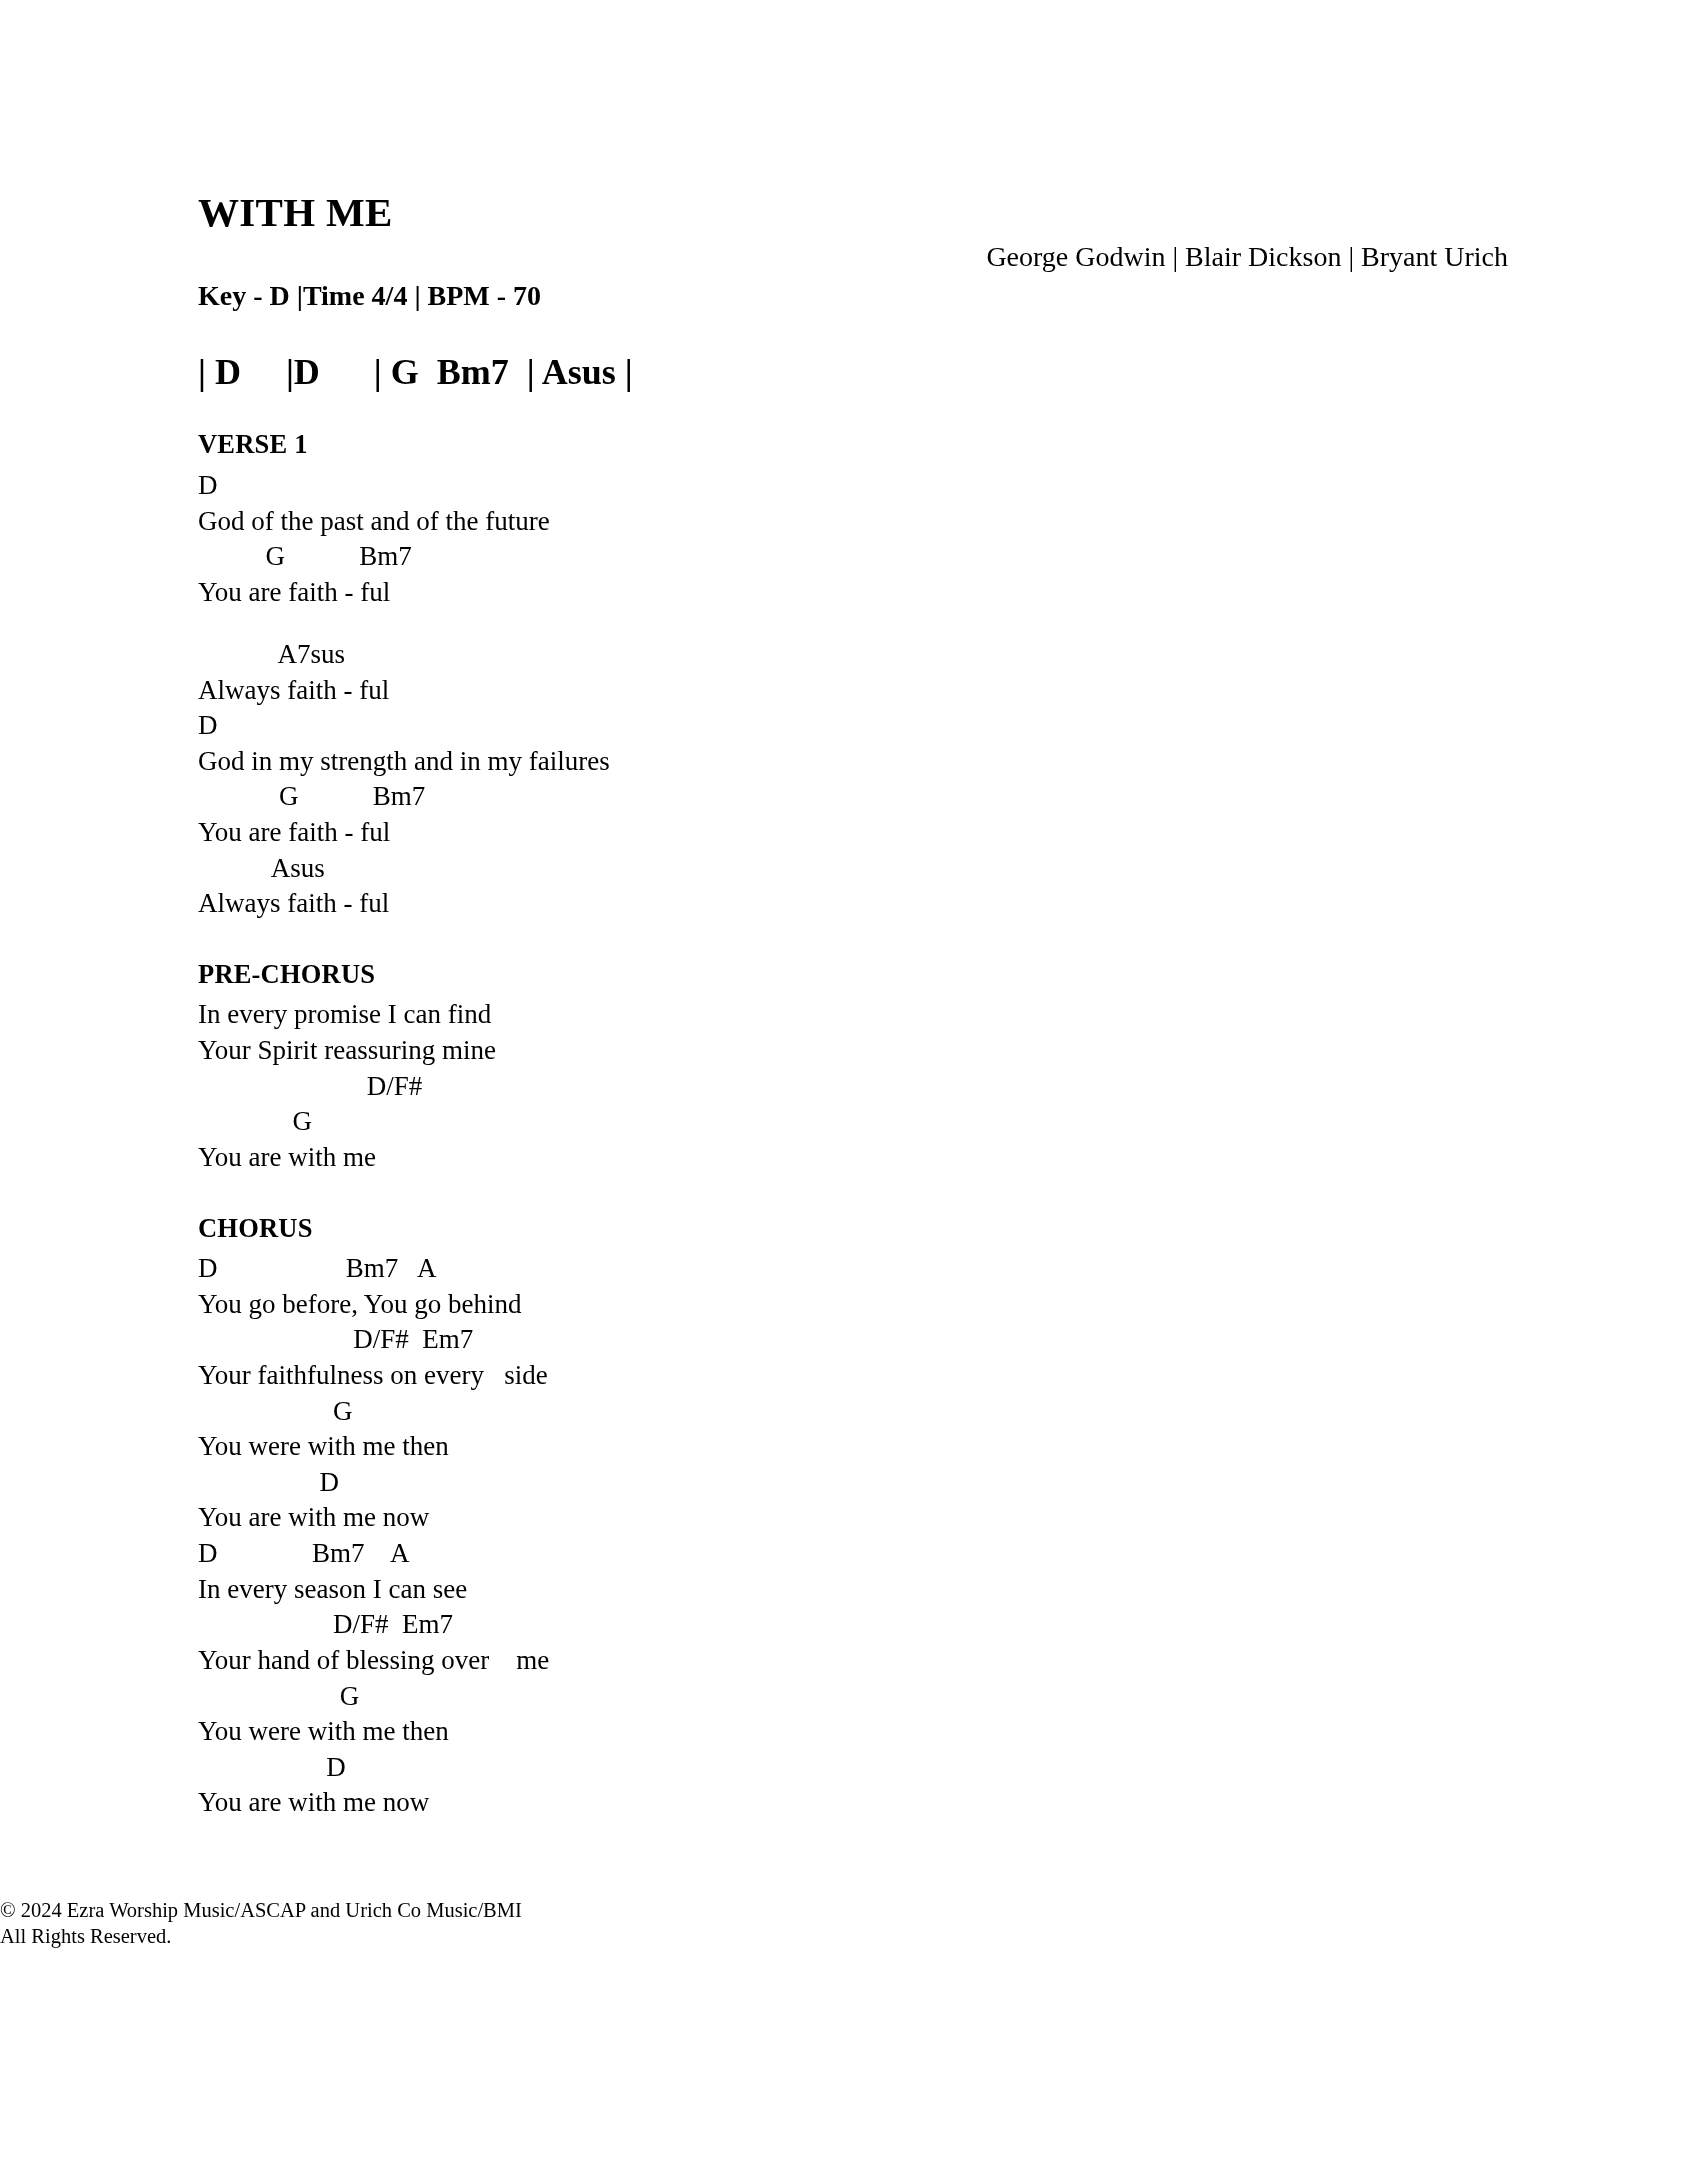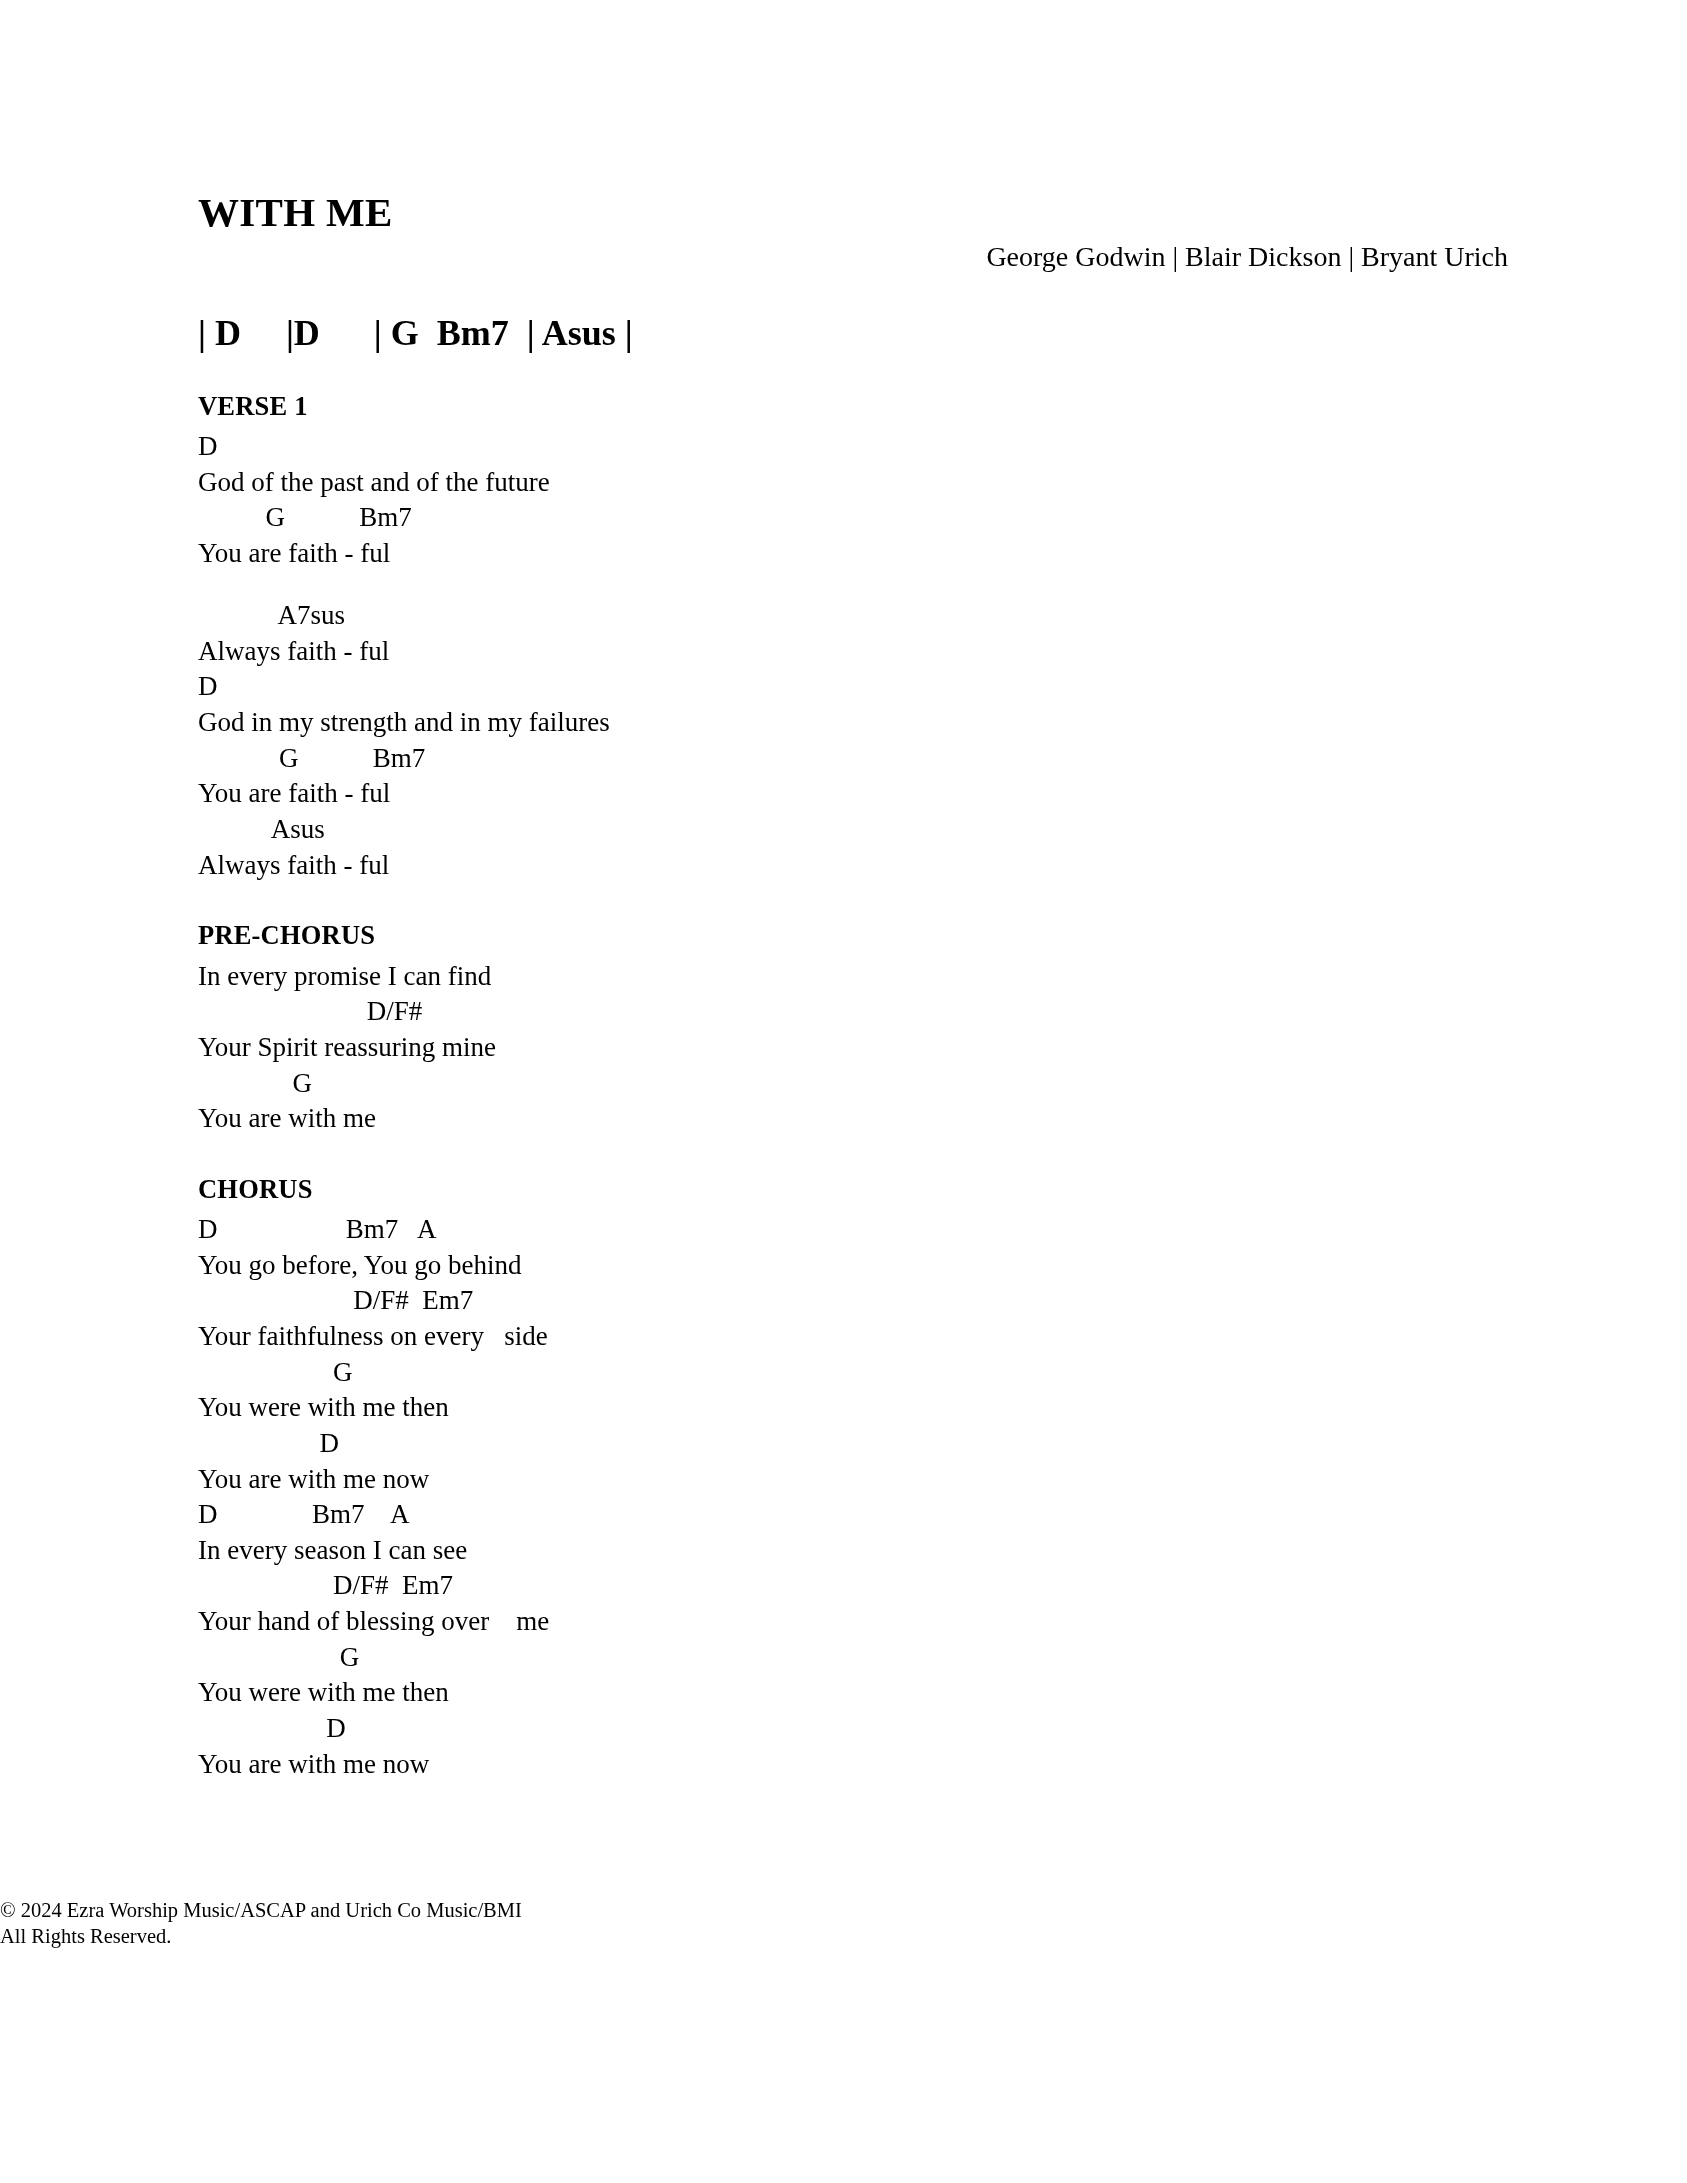--- a/index.html
+++ b/index.html
@@ -128,6 +128,7 @@
 
     <div class="songwriters">George Godwin | Blair Dickson | Bryant Urich</div>
 
+    <div class="songkey">Key - D |Time 4/4 | BPM - 70</div>
 
     <div class="intro-line">| D     |D      | G  Bm7  | Asus |</div>
 

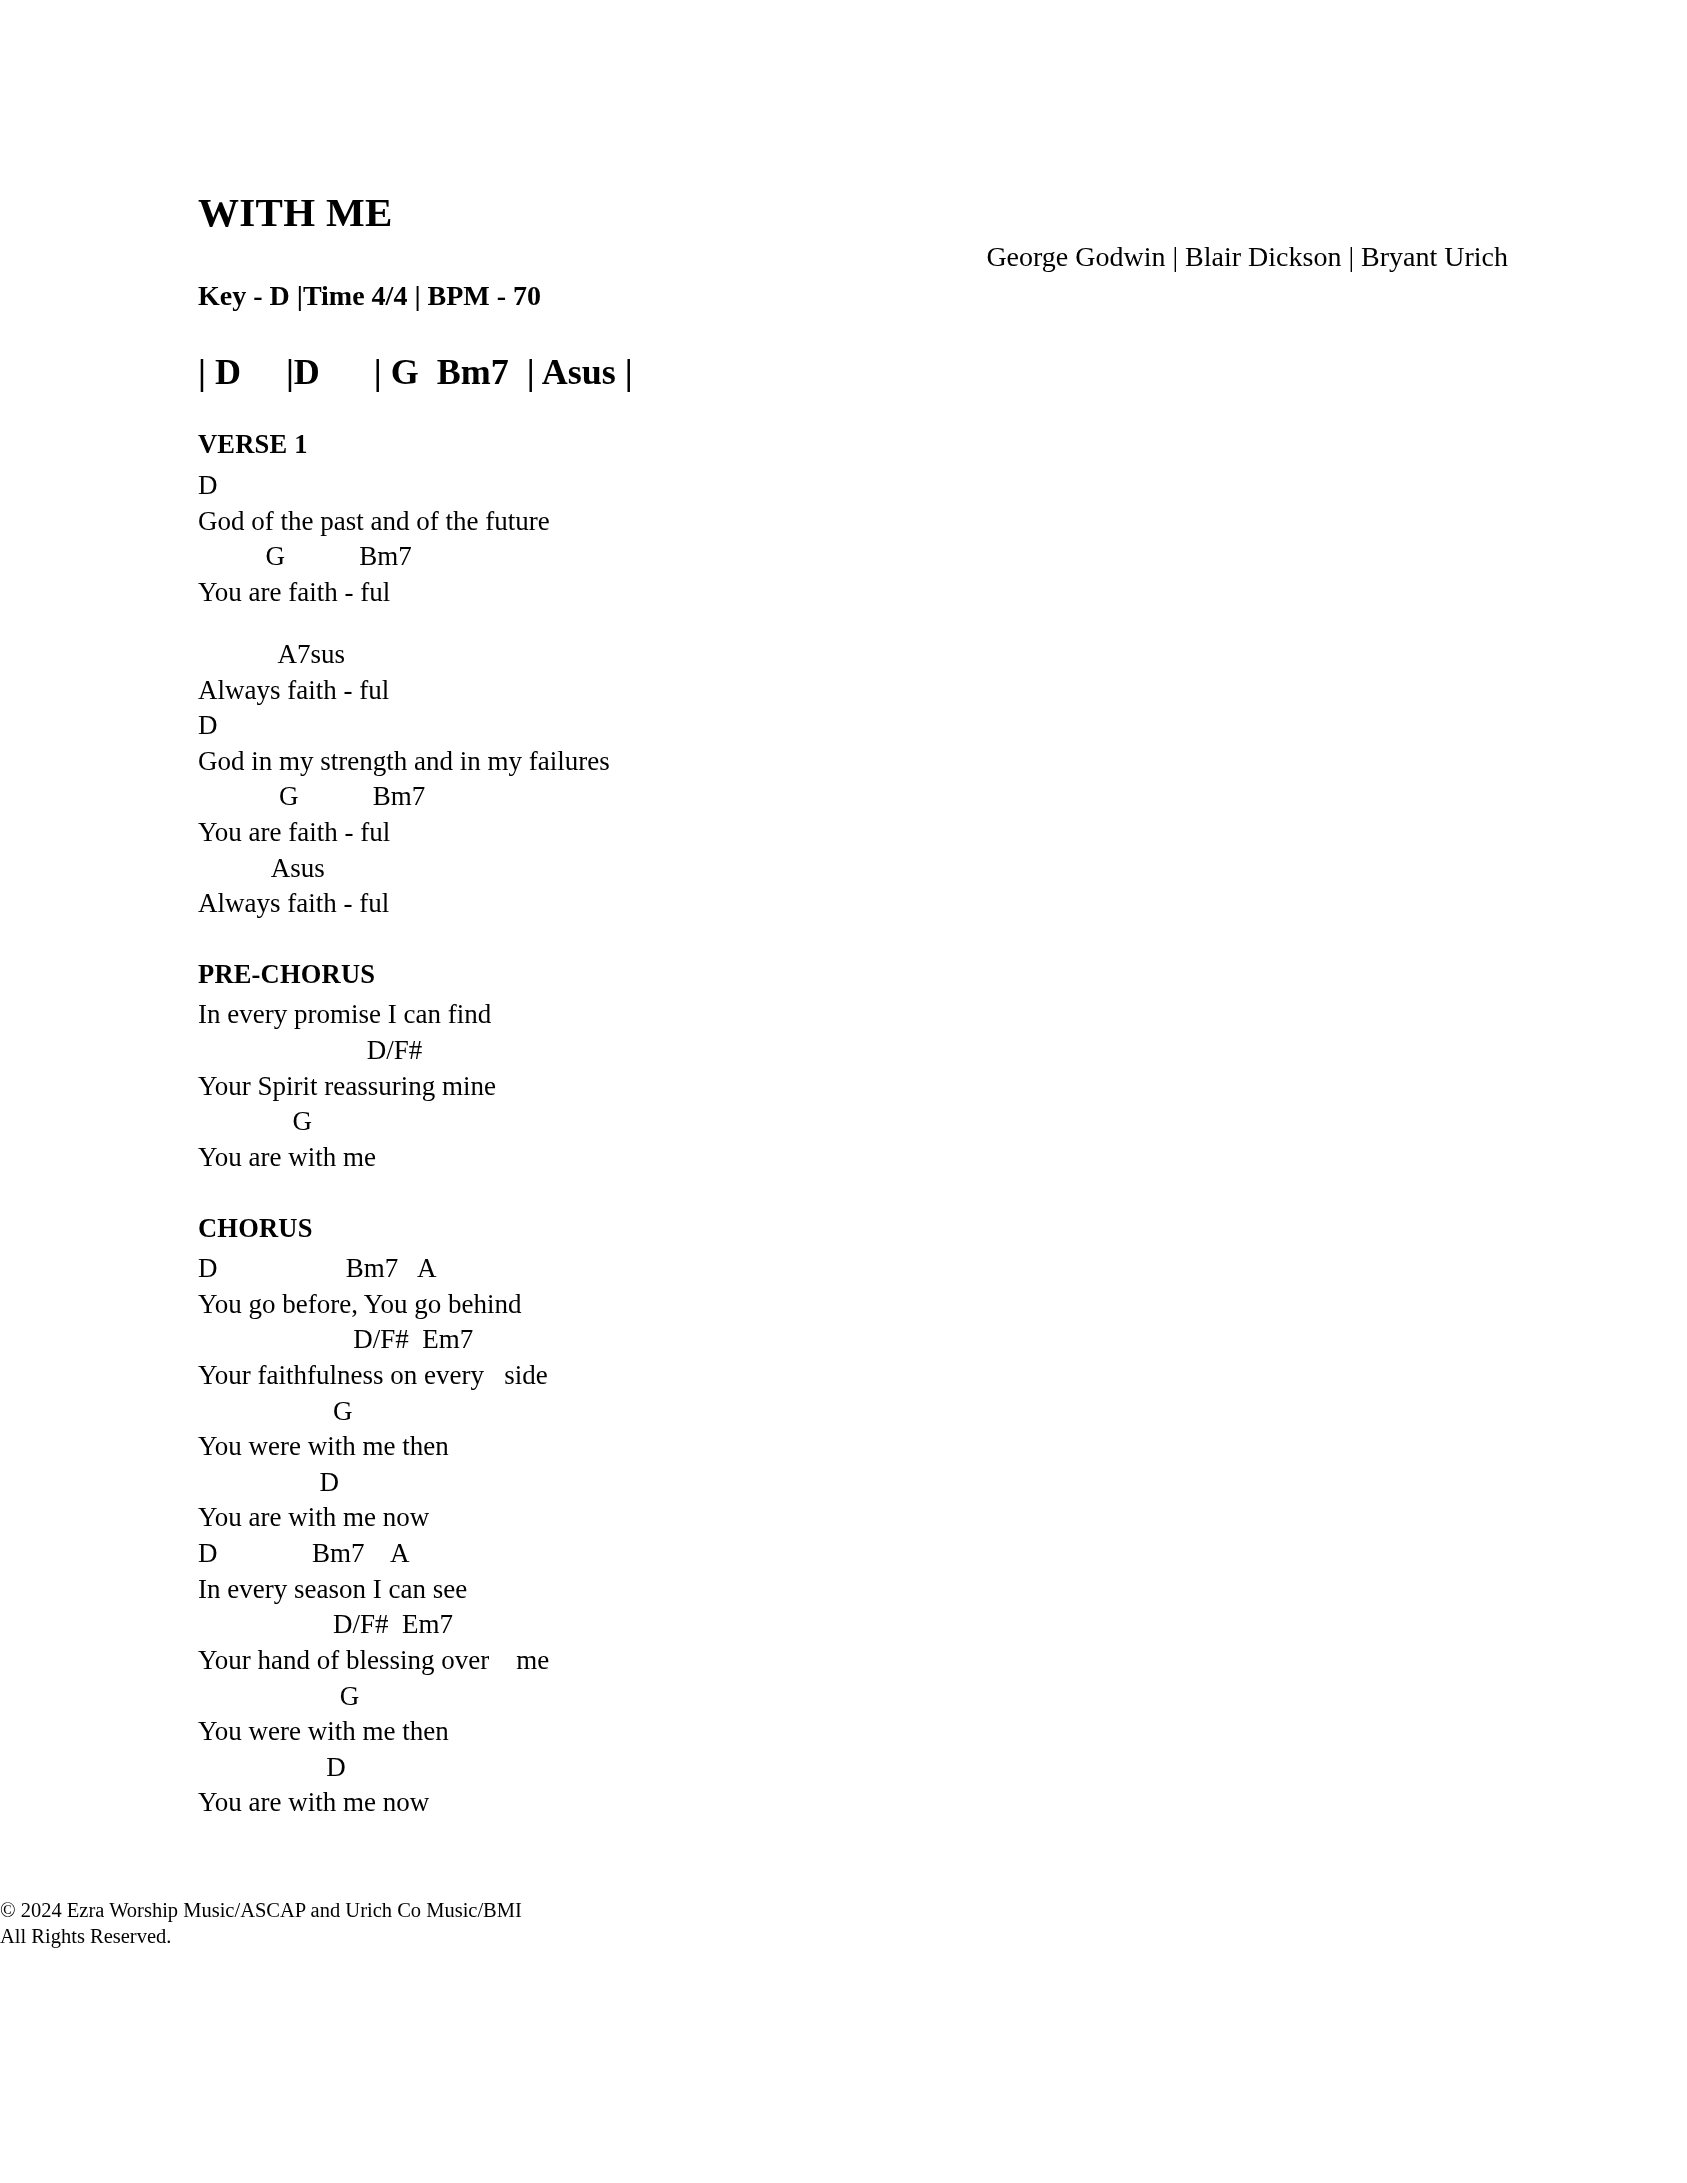--- a/index.html
+++ b/index.html
@@ -139,7 +139,7 @@
         </div>
         <div class="section">
           <div class="section-heading">PRE-CHORUS</div>
-          <div class="section-body"><div class="line lyric">In every promise I can find</div><div class="line chord">                         D/F#</div><div class="line lyric">Your Spirit reassuring mine</div><div class="line chord">              G</div><div class="line lyric">You are with me</div></div>
+          <div class="section-body"><div class="line lyric">In every promise I can find</div><div class="line lyric">Your Spirit reassuring mine</div><div class="line chord">                         D/F#</div><div class="line chord">              G</div><div class="line lyric">You are with me</div></div>
         </div>
         <div class="section">
           <div class="section-heading">CHORUS</div>

